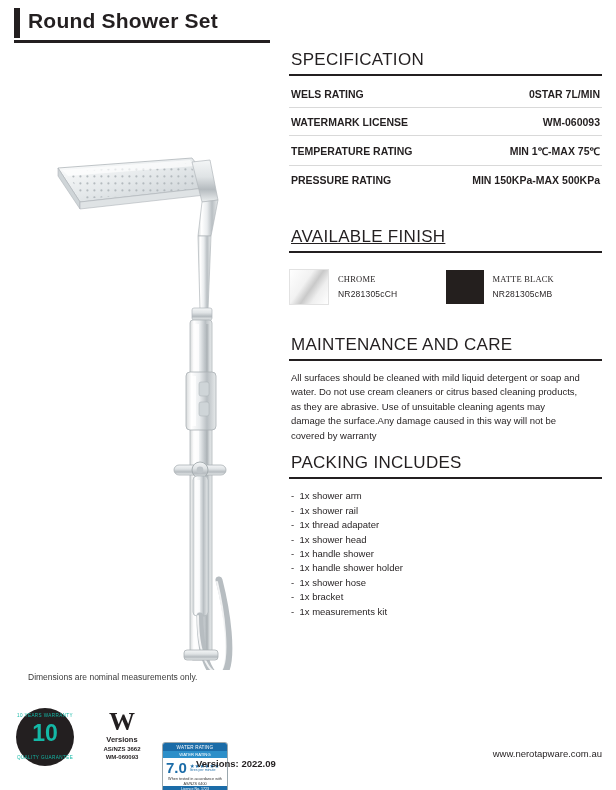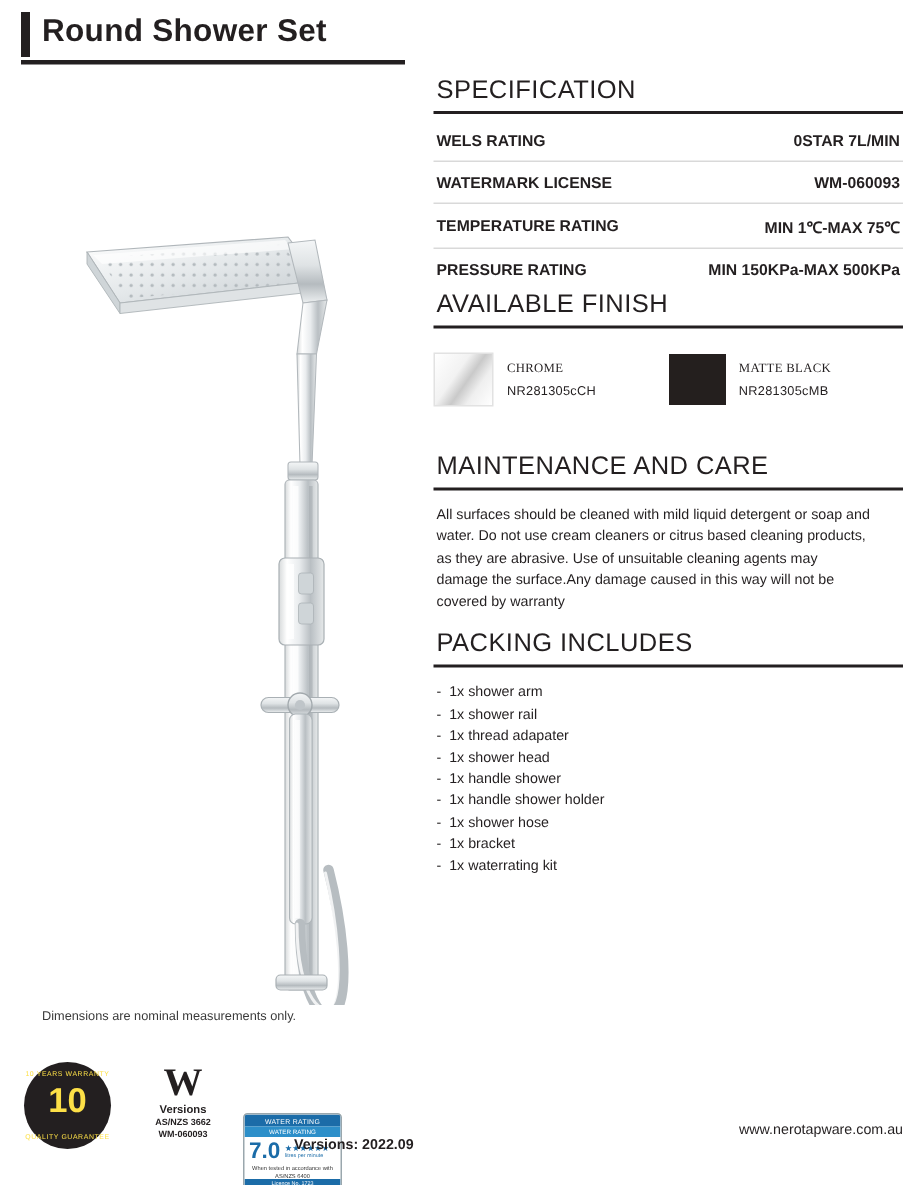--- a/index.html
+++ b/index.html
@@ -424,7 +424,7 @@
     </tbody>
   </table>
 
-  <h2 class="section-title" style="margin-top:0;">AVAILABLE FINISH</h2>
+  <h2 class="section-title" style="margin-top:34px;text-decoration:underline;">AVAILABLE FINISH</h2>
   <div class="rule"></div>
 
   <div class="finish-wrap">

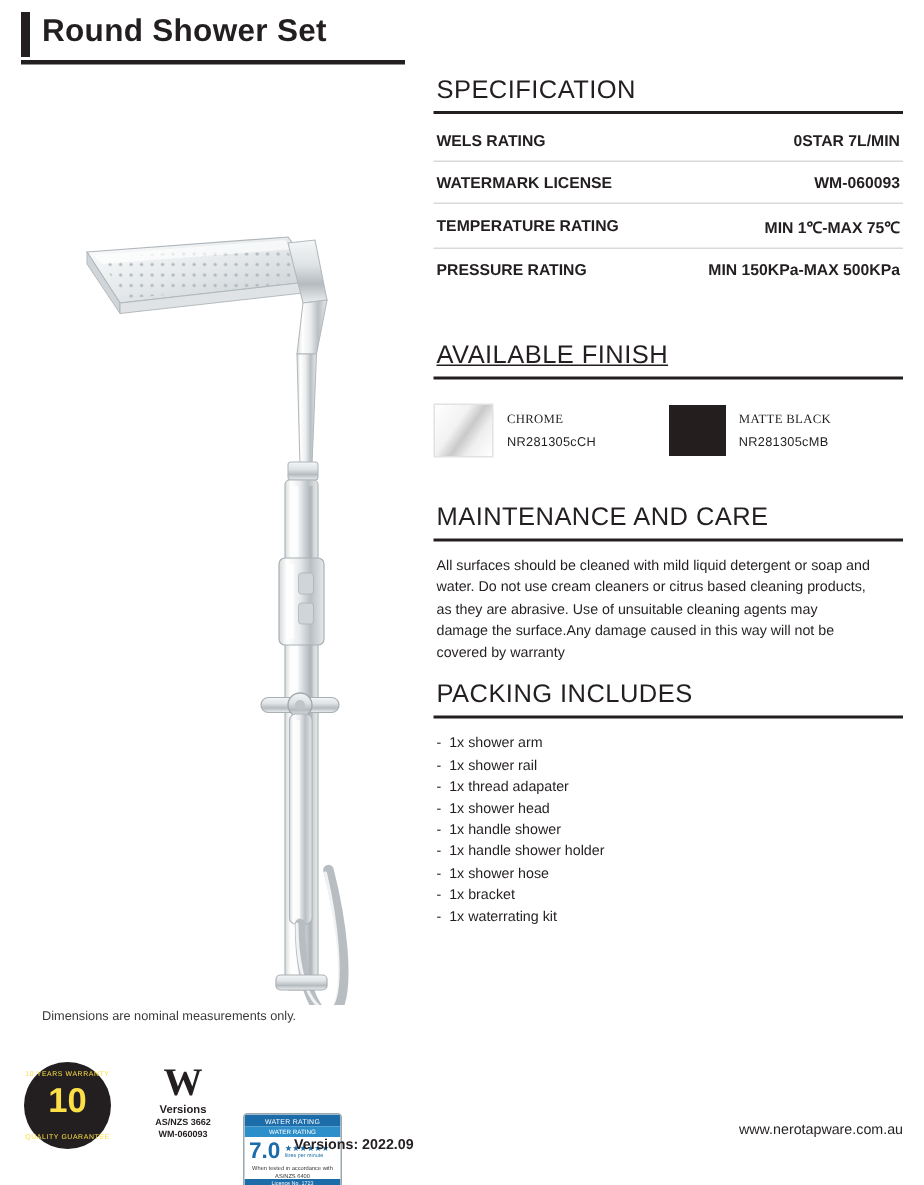--- a/index.html
+++ b/index.html
@@ -459,7 +459,7 @@
     <li>1x handle shower holder</li>
     <li>1x shower hose</li>
     <li>1x bracket</li>
-    <li>1x waterrating kit</li>
+    <li>1x measurements kit</li>
   </ul>
 </div>
 

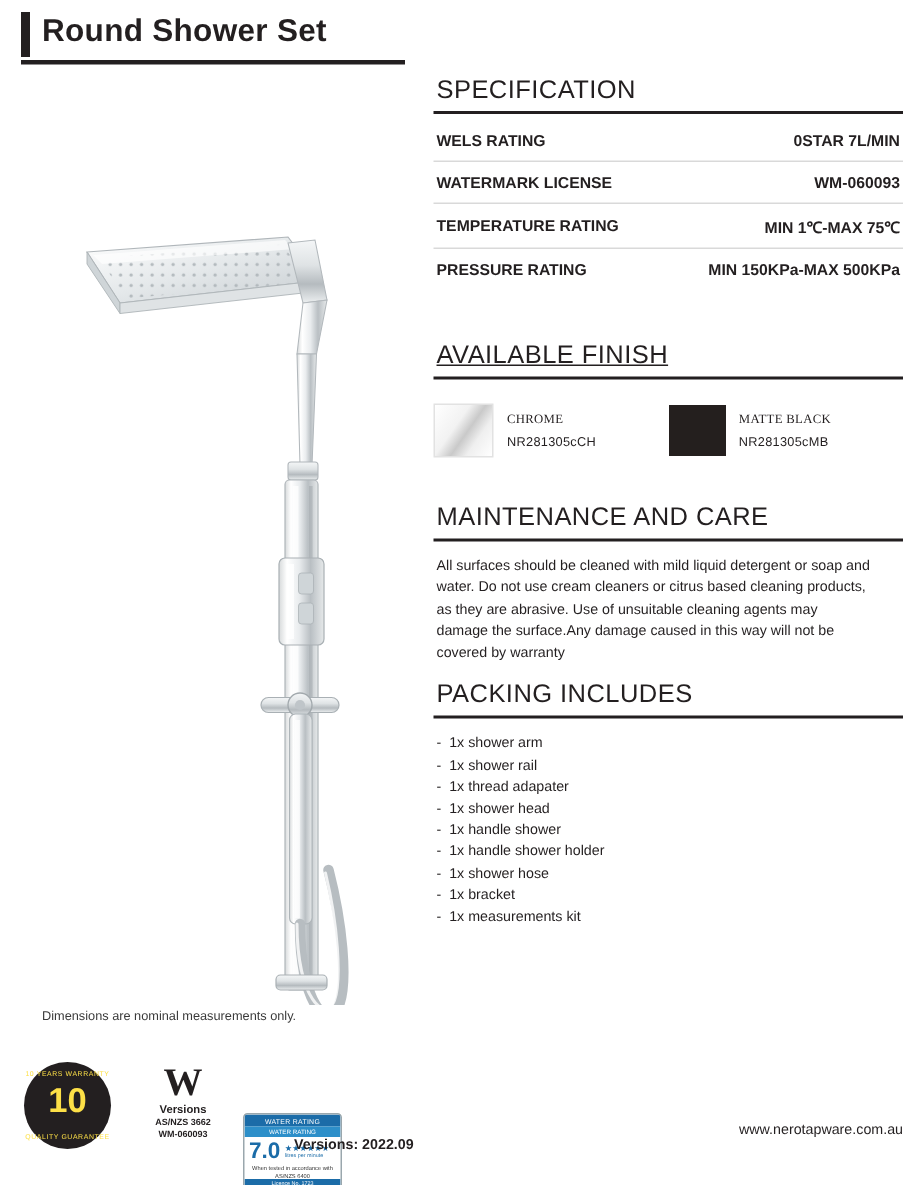--- a/index.html
+++ b/index.html
@@ -173,7 +173,7 @@
     height: 58px;
     border-radius: 50%;
     background: #231f20;
-    color: #fde047;
+    color: #14b8a6;
     text-align: center;
   }
   .badge-warranty .ten {

